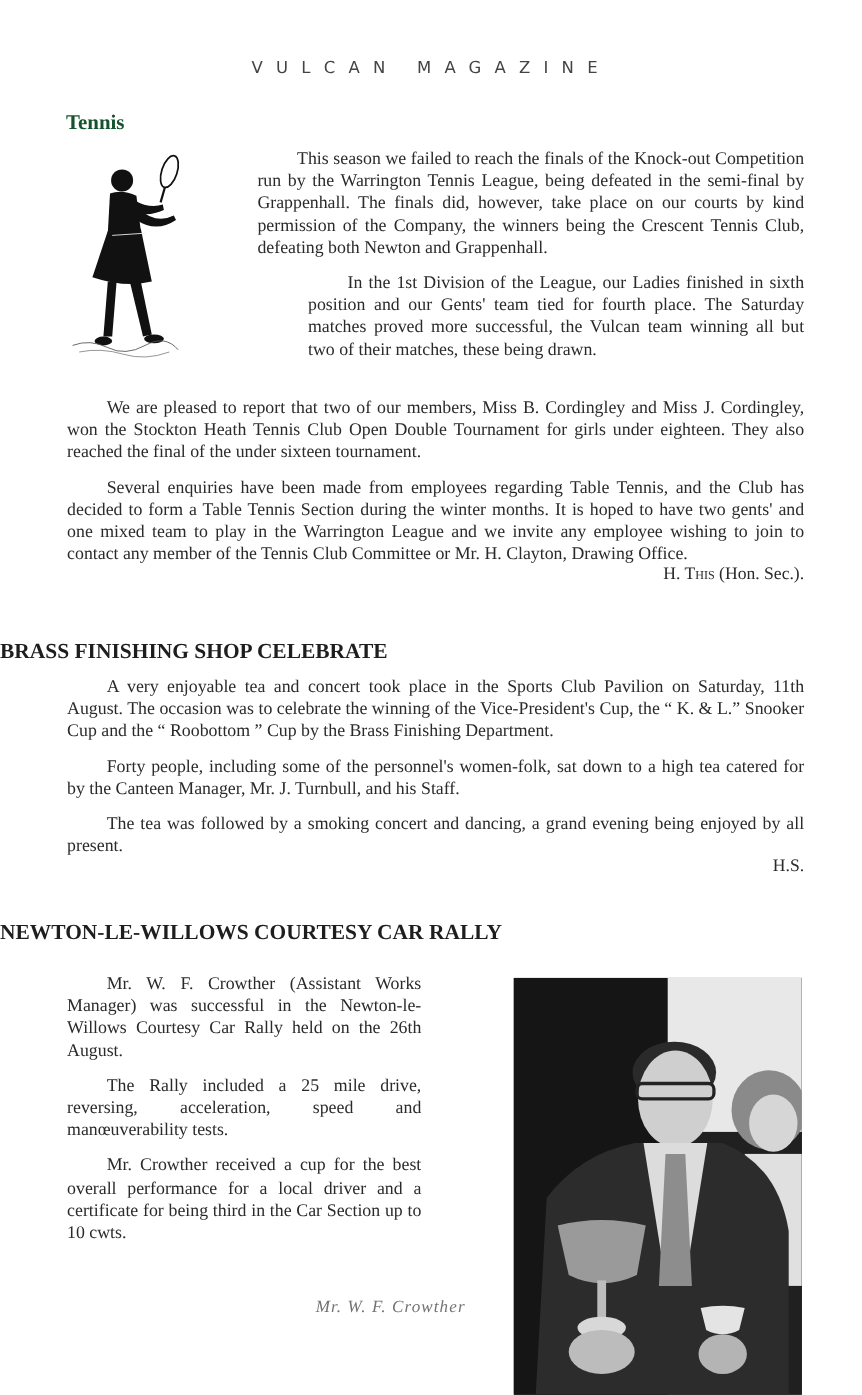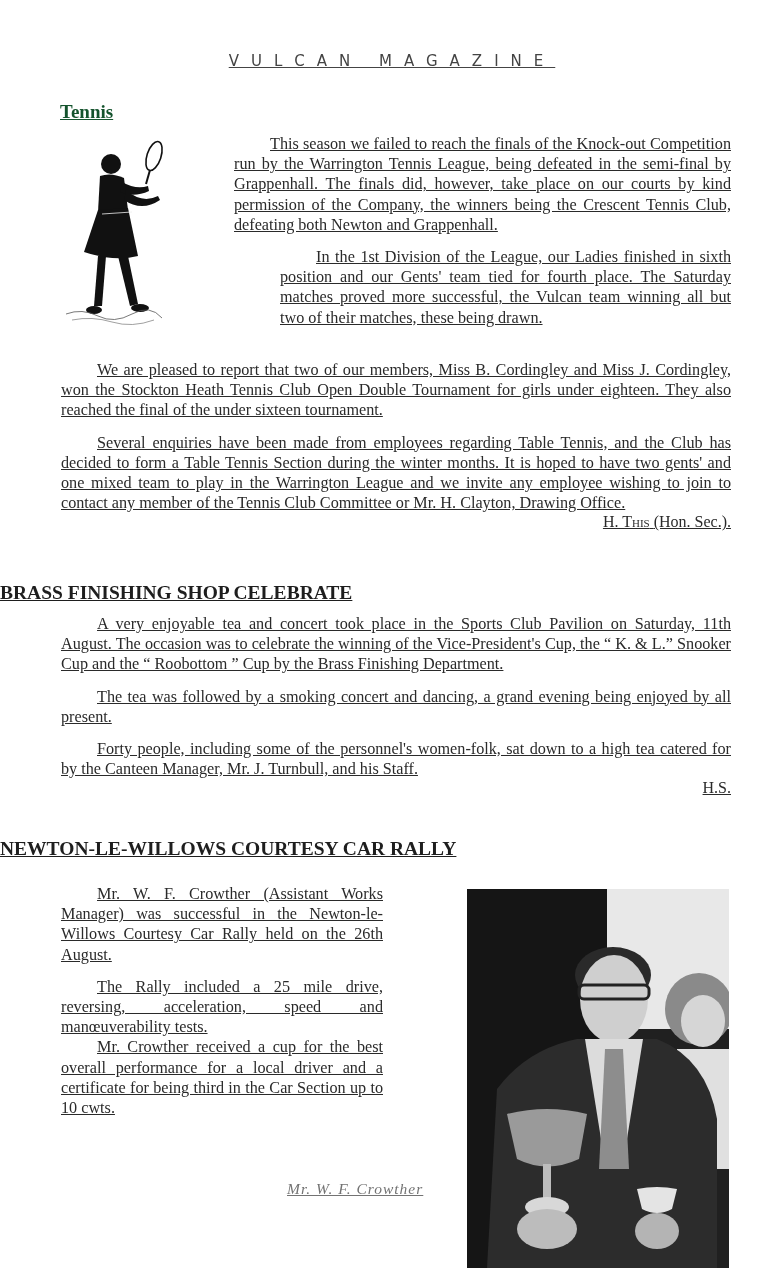--- a/index.html
+++ b/index.html
@@ -8,7 +8,7 @@
     font-family: "Liberation Serif", "DejaVu Serif", serif;
     color: #2a2a2a;
   }
-  .abs { position: absolute; text-decoration: underline; }
+  .abs { position: absolute; }
   .masthead {
     left: 0; width: 784px; top: 52px; text-align: center;
     font-family: "DejaVu Sans", "Liberation Sans", sans-serif;

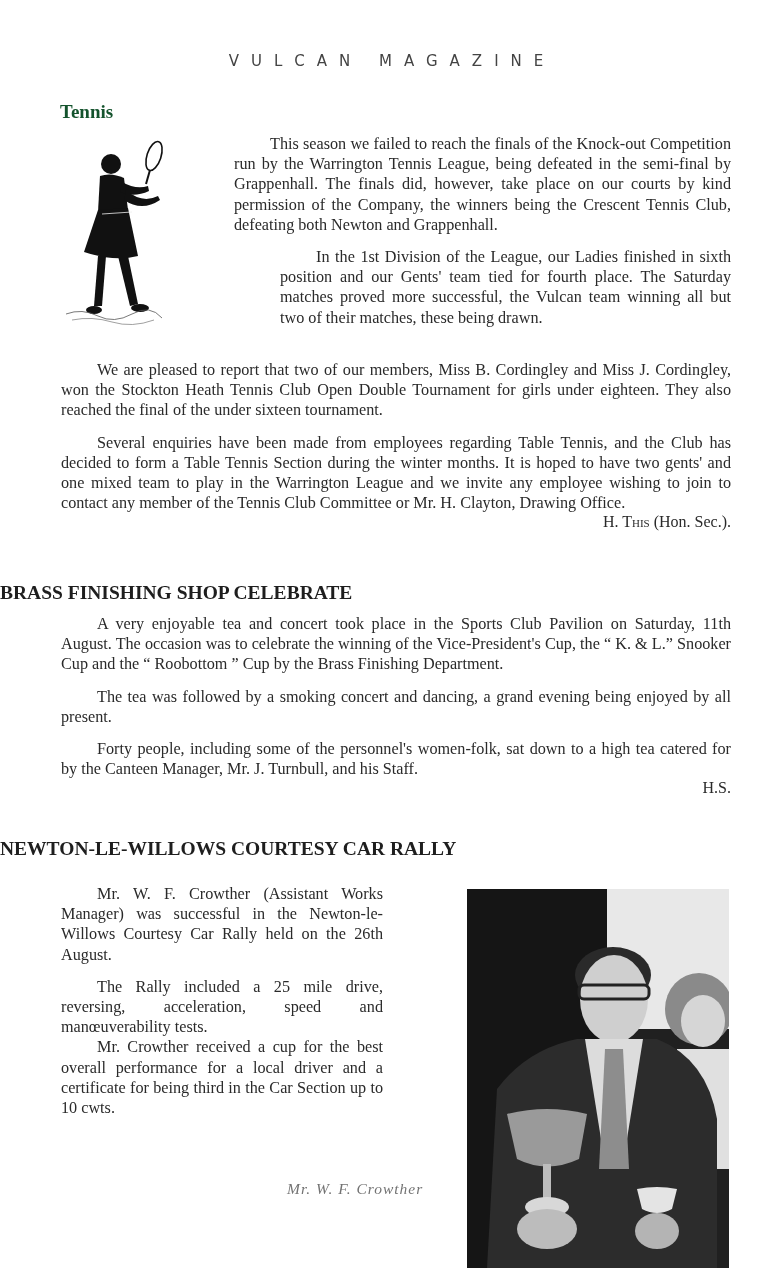--- a/index.html
+++ b/index.html
@@ -90,8 +90,8 @@
 
 <div class="abs" style="left:61px; top:614px; width:670px;">
   <p class="txt">A very enjoyable tea and concert took place in the Sports Club Pavilion on Saturday, 11th August. The occasion was to celebrate the winning of the Vice-President's Cup, the “ K. &amp; L.” Snooker Cup and the “ Roobottom ” Cup by the Brass Finishing Department.</p>
+  <p class="txt" style="margin-top:12px;">Forty people, including some of the personnel's women-folk, sat down to a high tea catered for by the Canteen Manager, Mr. J. Turnbull, and his Staff.</p>
   <p class="txt" style="margin-top:12px;">The tea was followed by a smoking concert and dancing, a grand evening being enjoyed by all present.</p>
-  <p class="txt" style="margin-top:12px;">Forty people, including some of the personnel's women-folk, sat down to a high tea catered for by the Canteen Manager, Mr. J. Turnbull, and his Staff.</p>
   <div class="sig">H.S.</div>
 </div>
 

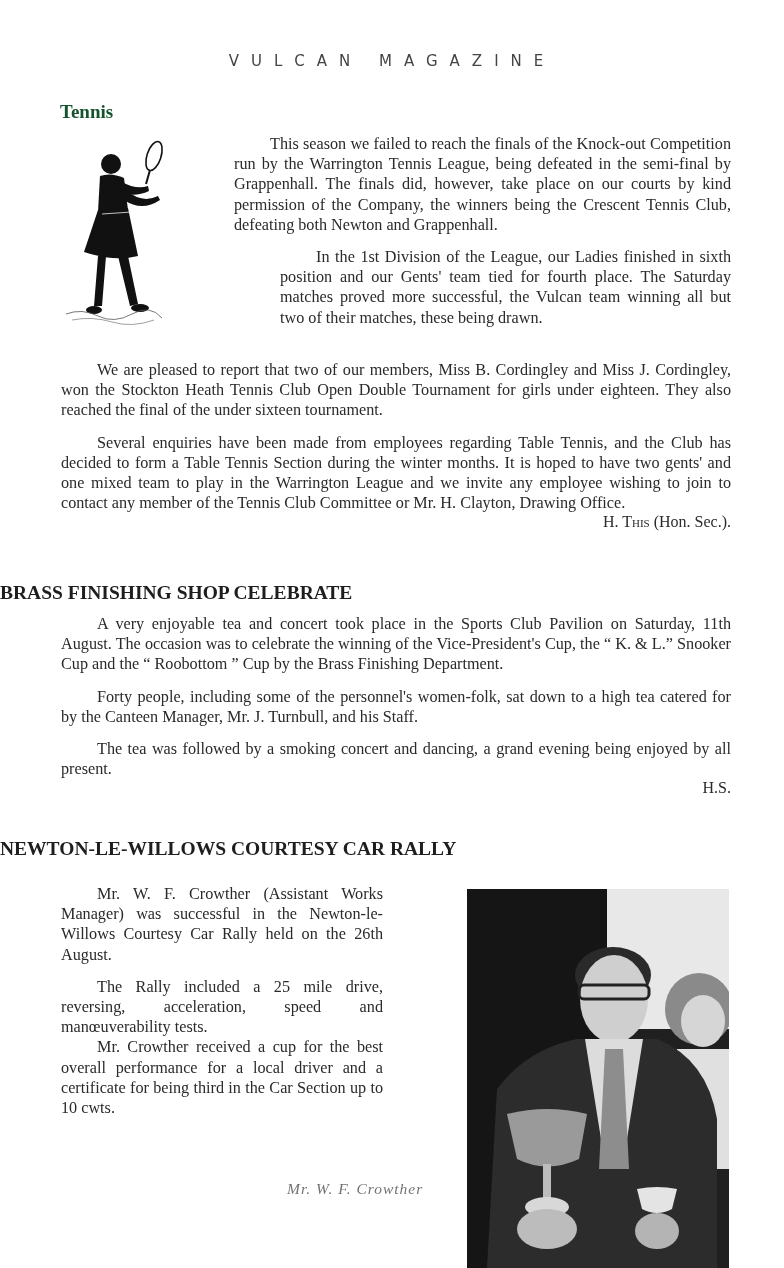--- a/index.html
+++ b/index.html
@@ -100,7 +100,7 @@
 <div class="abs" style="left:61px; top:884px; width:322px;">
   <p class="txt">Mr. W. F. Crowther (Assistant Works Manager) was successful in the Newton-le-Willows Courtesy Car Rally held on the 26th August.</p>
   <p class="txt" style="margin-top:12px;">The Rally included a 25 mile drive, reversing, acceleration, speed and manœuverability tests.</p>
-  <p class="txt" style="margin-top:0;">Mr. Crowther received a cup for the best overall performance for a local driver and a certificate for being third in the Car Section up to 10 cwts.</p>
+  <p class="txt" style="margin-top:12px;">Mr. Crowther received a cup for the best overall performance for a local driver and a certificate for being third in the Car Section up to 10 cwts.</p>
 </div>
 
 <div class="abs caption" style="left:287px; top:1180px;">Mr. W. F. Crowther</div>

